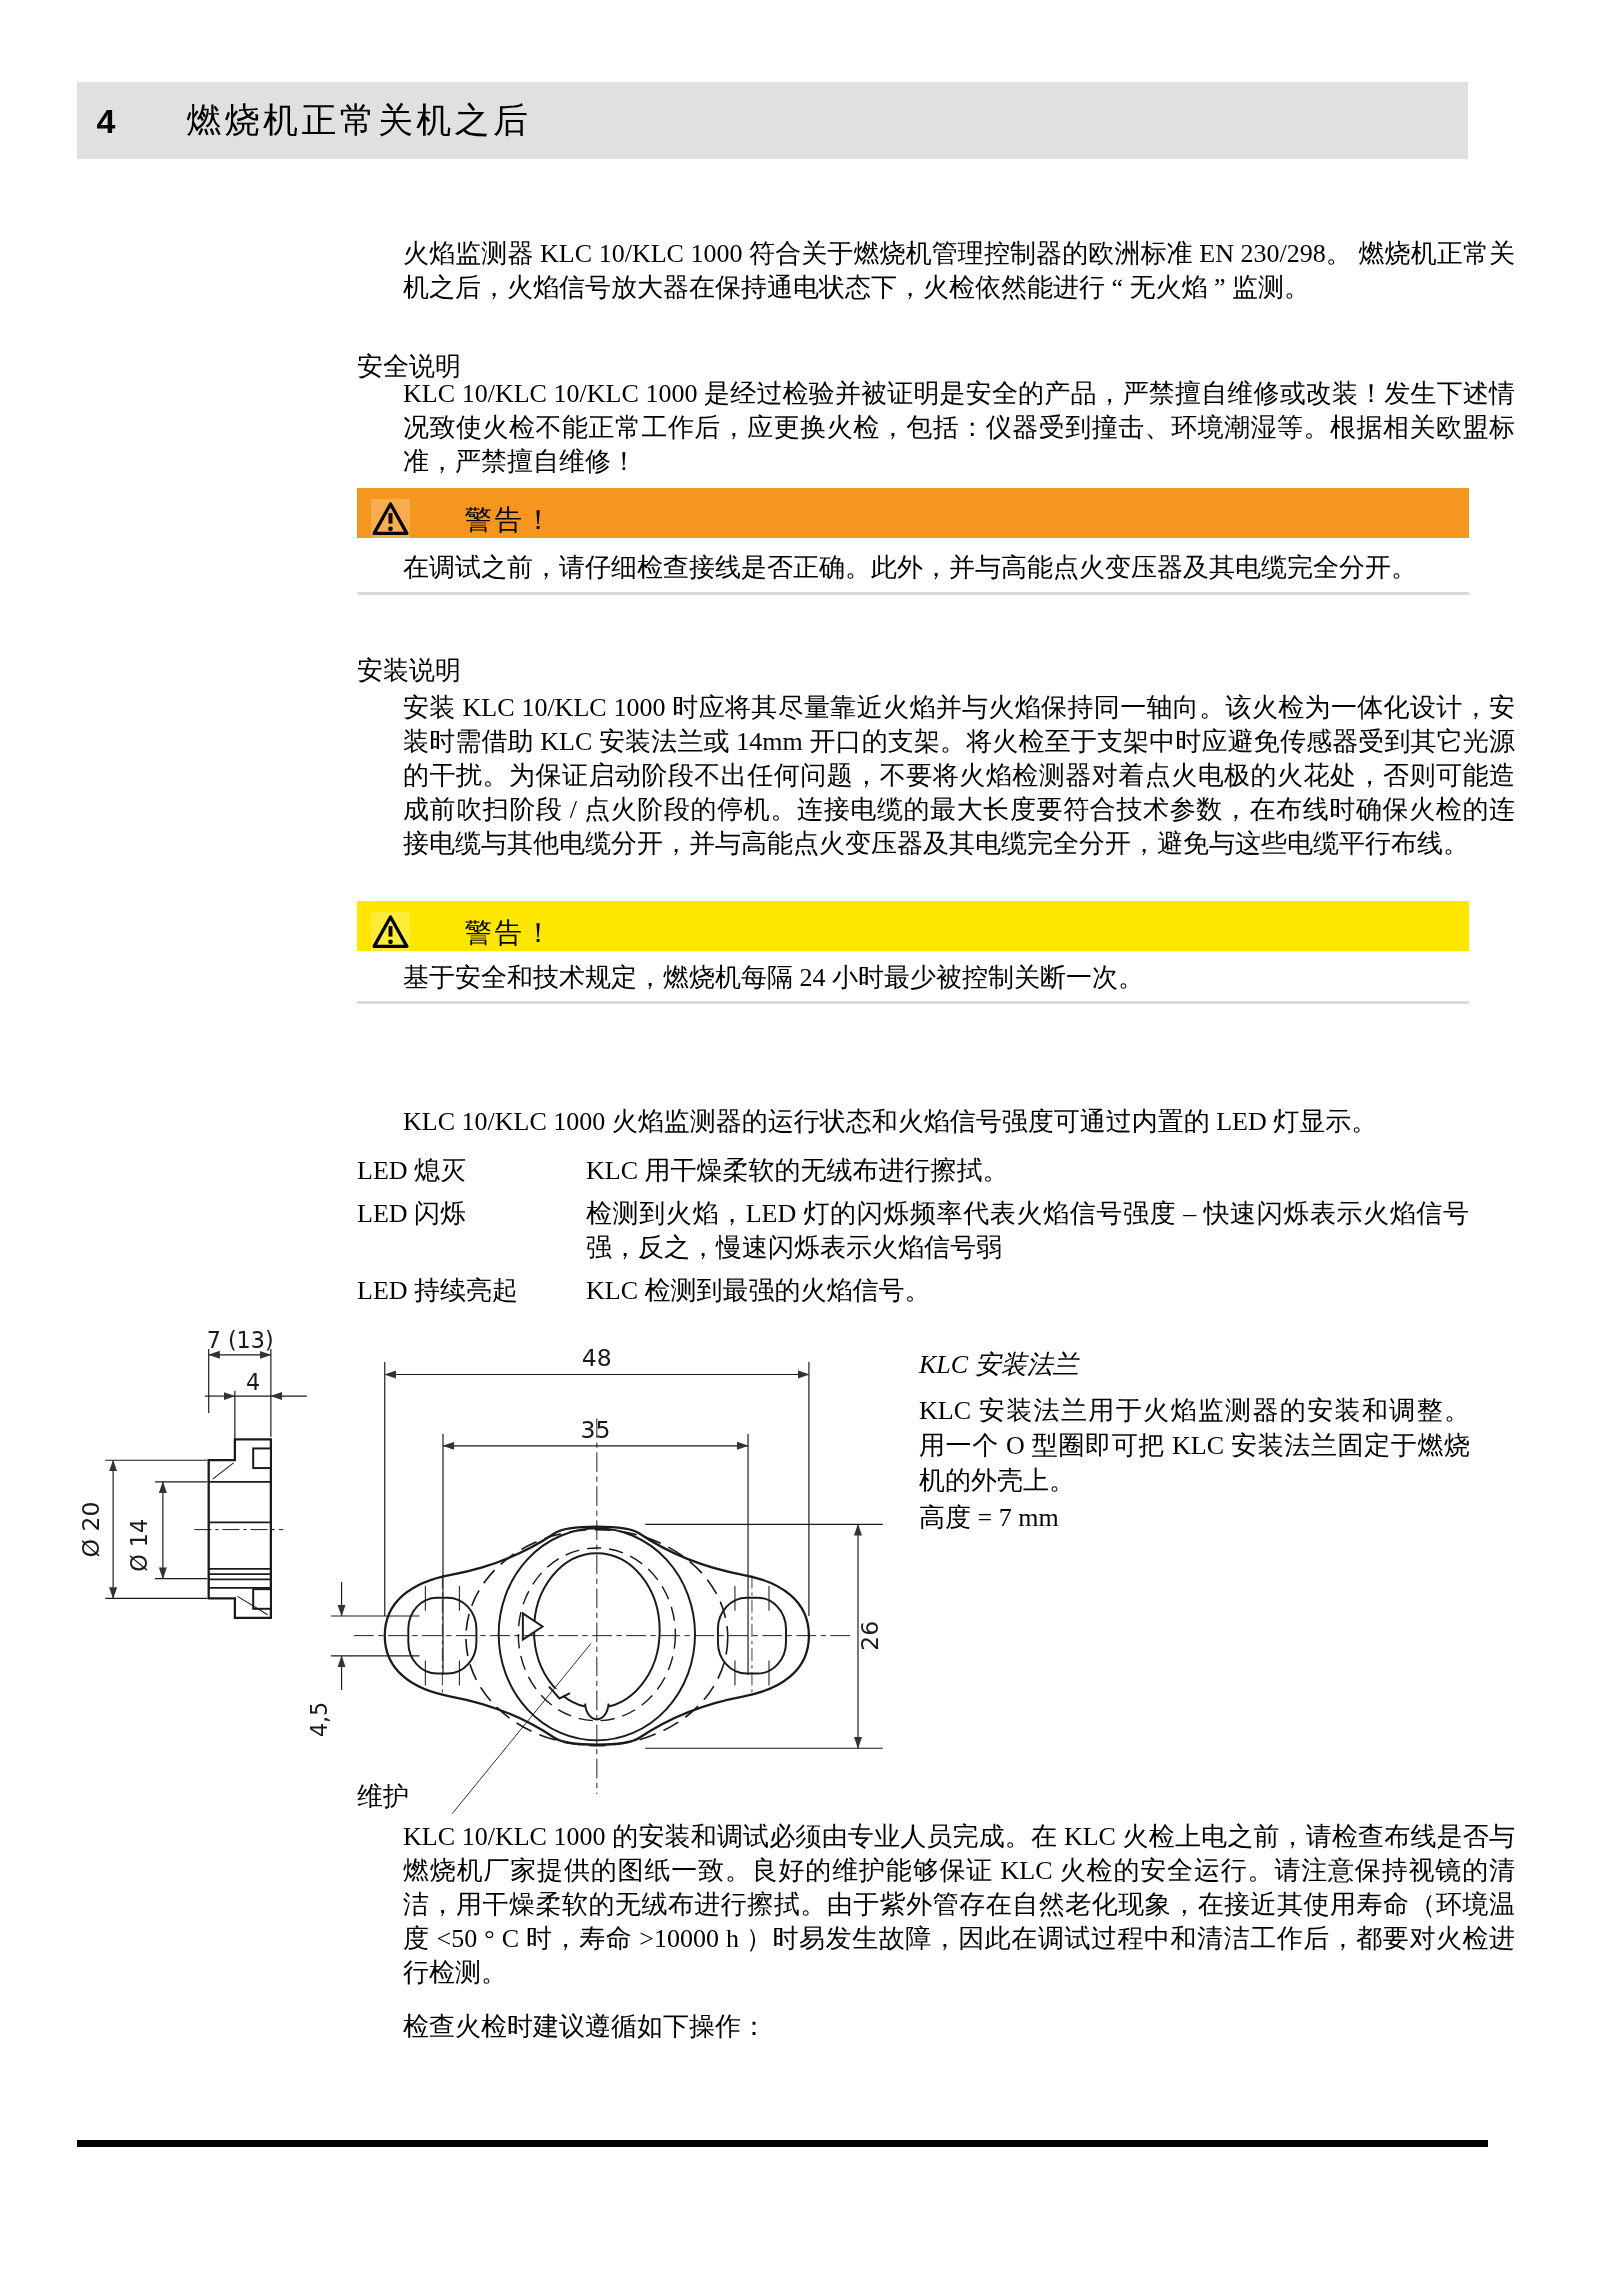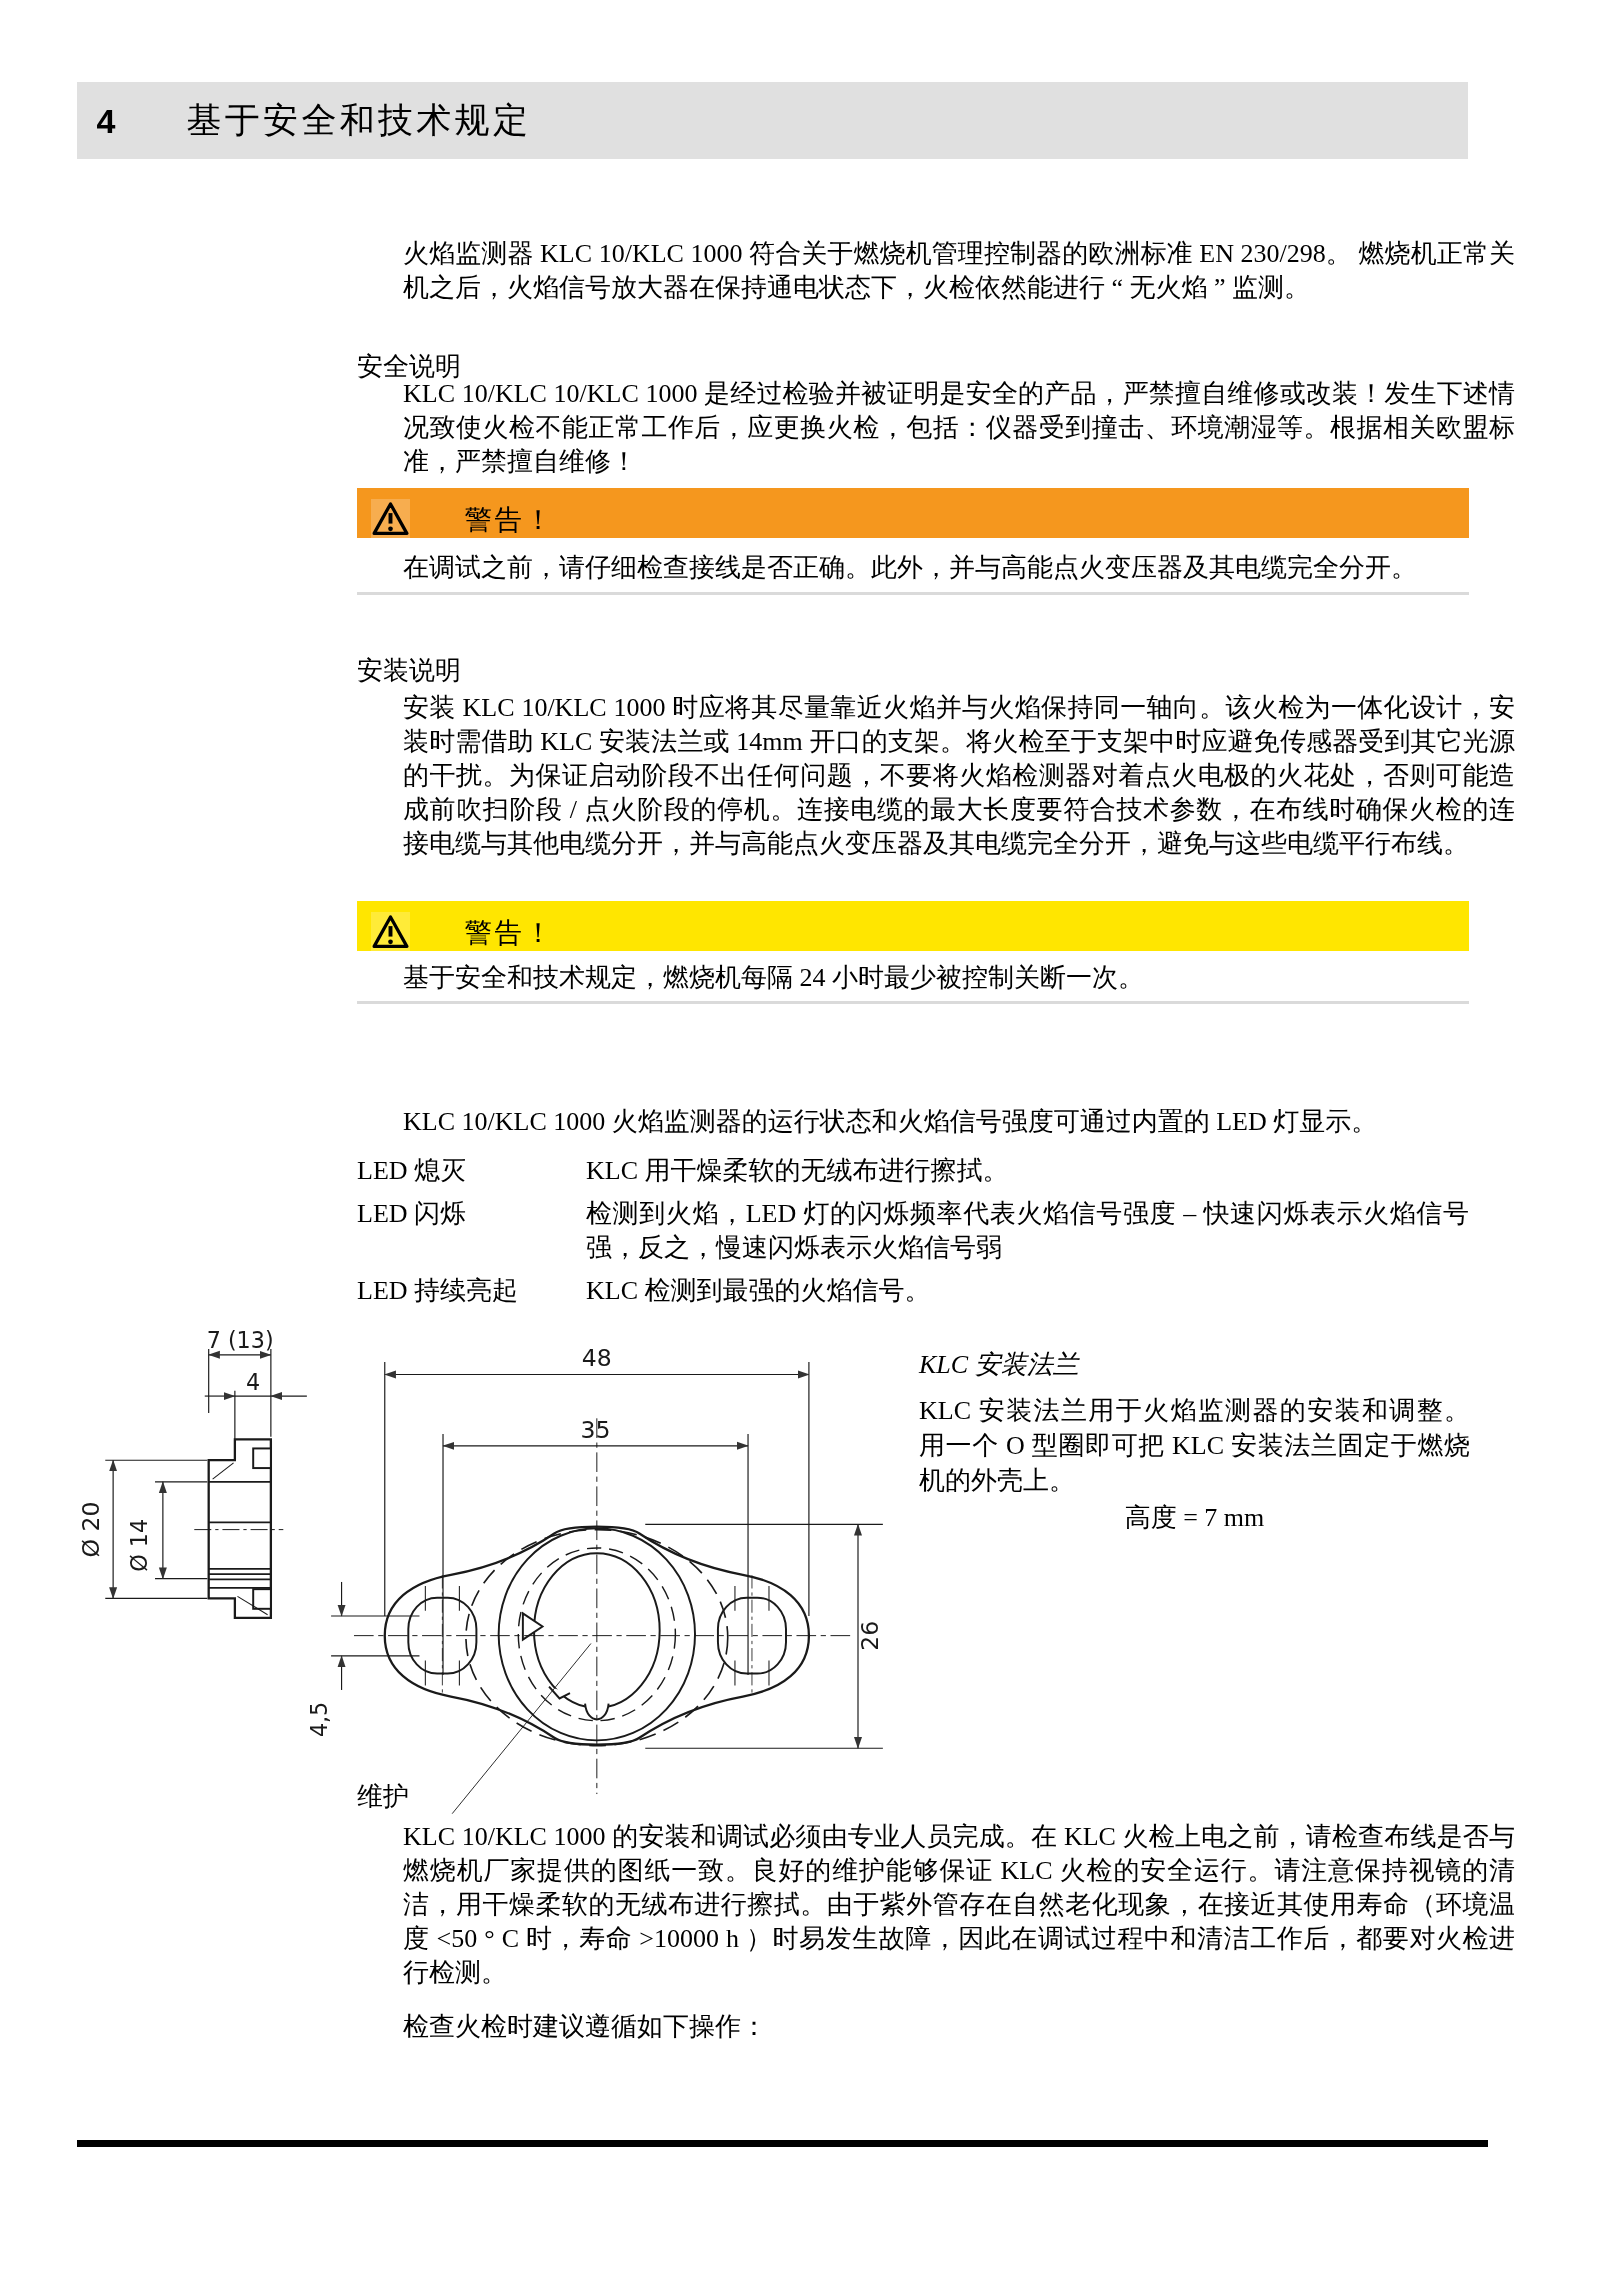--- a/index.html
+++ b/index.html
@@ -80,7 +80,7 @@
 
   <div class="chapter-header">
     <span class="chapter-number">4</span>
-    <span class="chapter-title">基于安全和技术规定</span>
+    <span class="chapter-title">燃烧机正常关机之后</span>
   </div>
 
   <div class="para" style="top:237px">火焰监测器 KLC 10/KLC 1000 符合关于燃烧机管理控制器的欧洲标准 EN 230/298。 燃烧机正常关机之后，火焰信号放大器在保持通电状态下，火检依然能进行 “ 无火焰 ” 监测。</div>

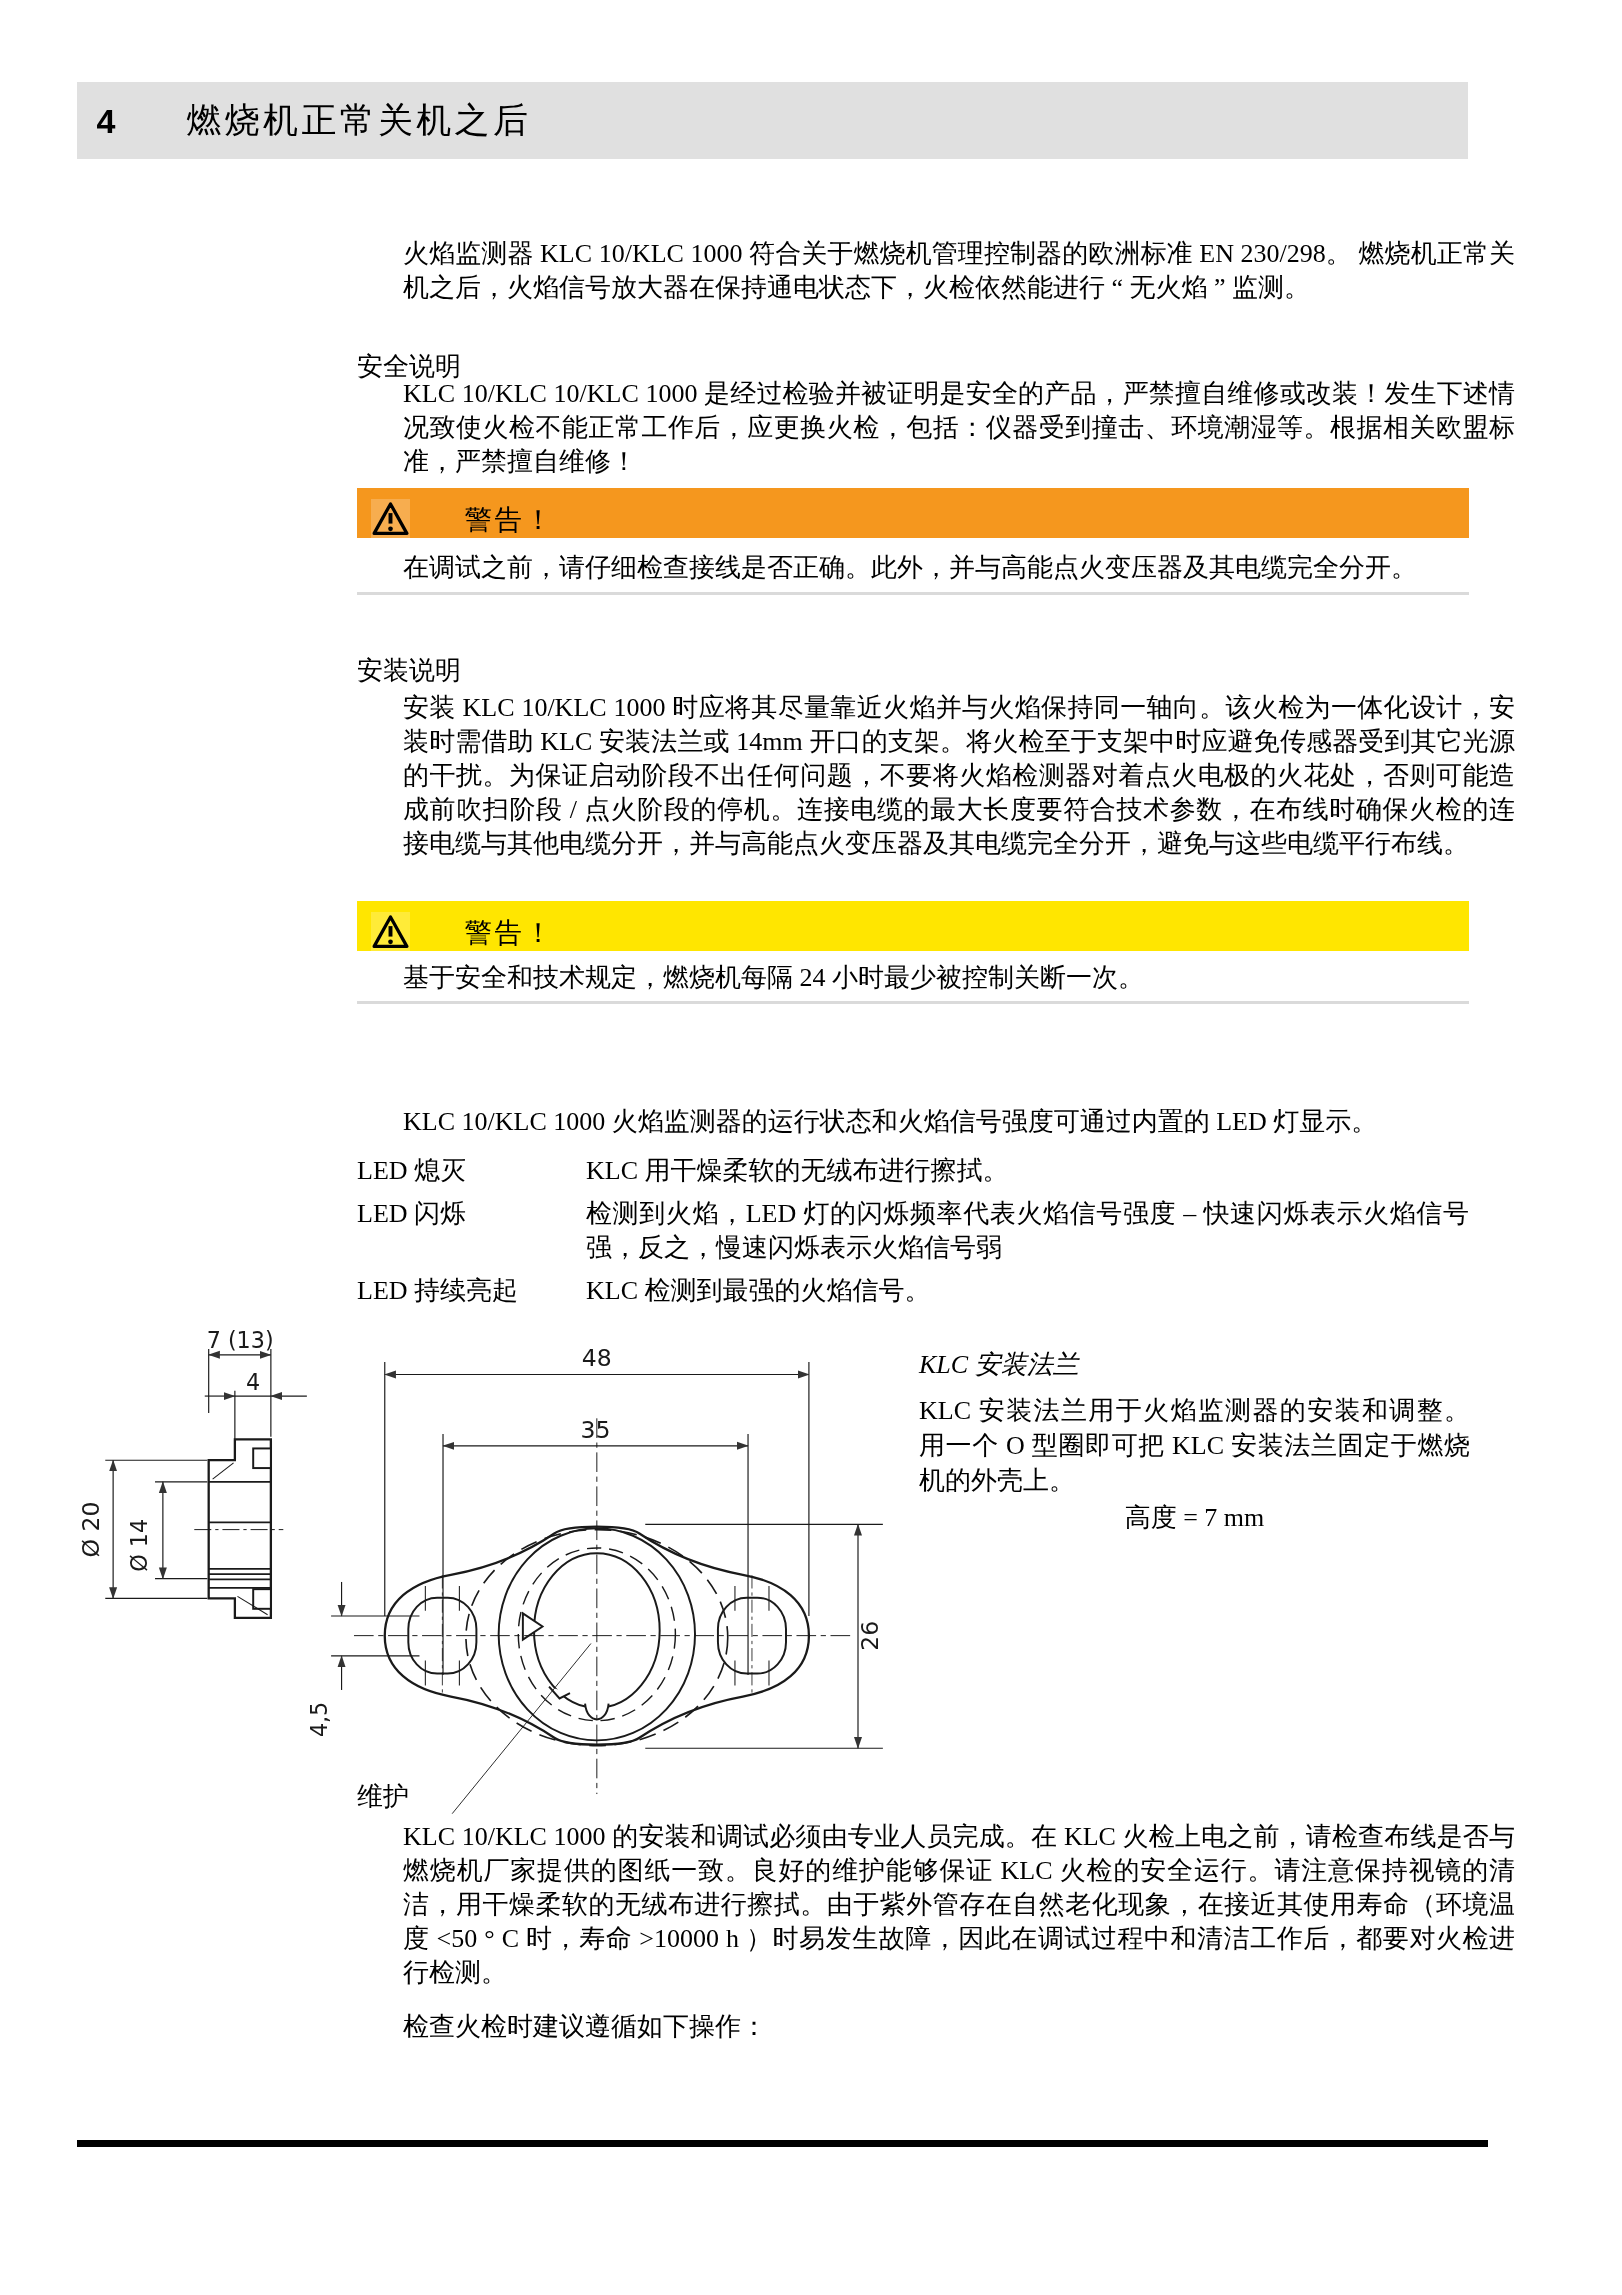--- a/index.html
+++ b/index.html
@@ -63,7 +63,7 @@
   }
   .flange-heading{margin:0 0 10.5px 0;font-style:italic;}
   .flange-body{margin:0;text-align:justify;}
-  .flange-note{margin:2.6px 0 0 0;text-align:center;}
+  .flange-note{margin:2.6px 0 0 0;}
   .drawing-svg{position:absolute;left:79px;top:1328px;}
   .footer-rule{
     position:absolute;left:77px;top:2140px;width:1411px;height:6.5px;background:#000;

